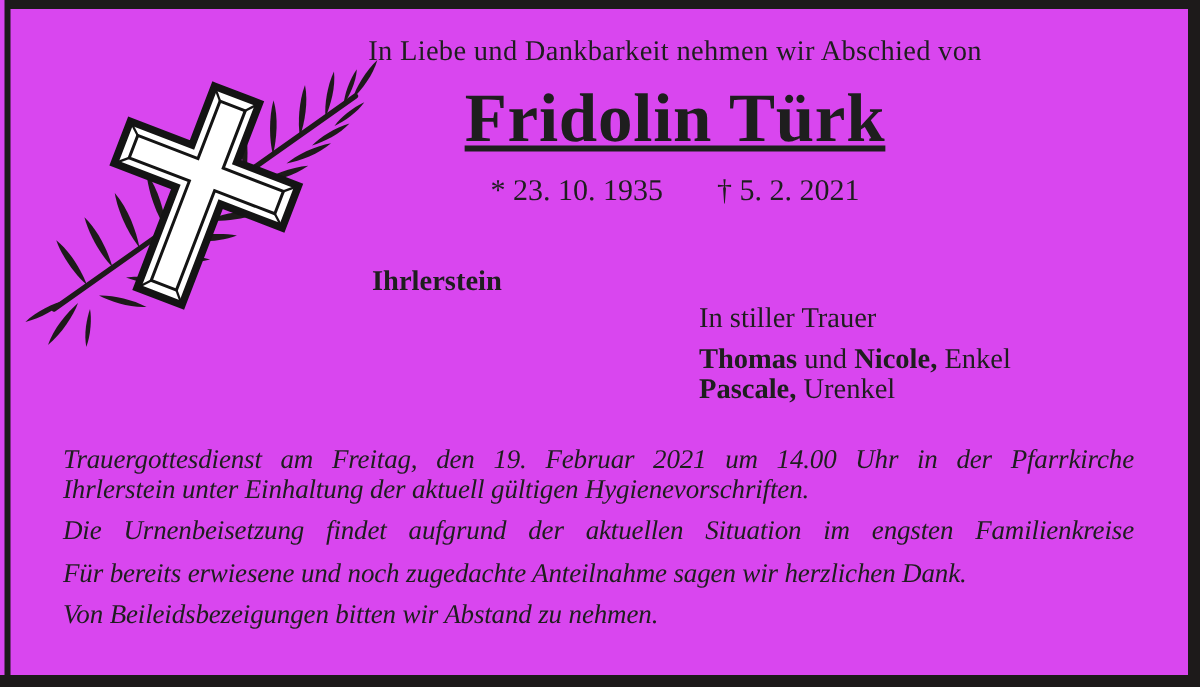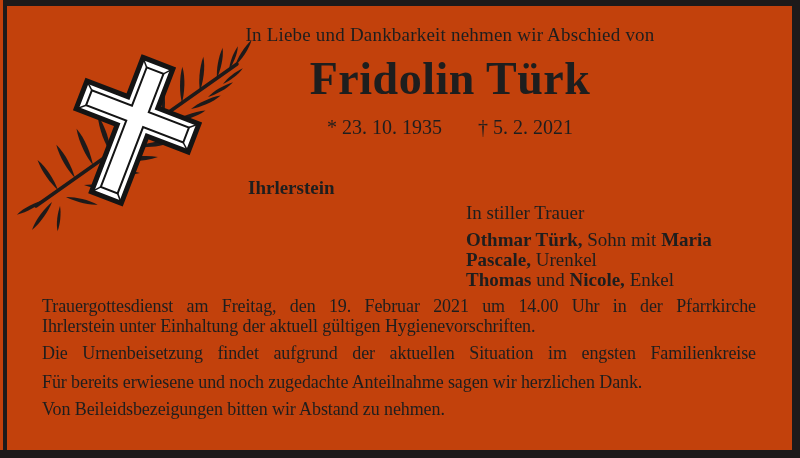--- a/index.html
+++ b/index.html
@@ -6,7 +6,7 @@
   html,body { width:800px; height:458px; background:#ffffff; overflow:hidden; }
   body { font-family:"Liberation Serif","DejaVu Serif",serif; color:#1e1e1e; }
 
-  .sheet { position:relative; width:800px; height:458px; background:#c2410c; }
+  .sheet { position:relative; width:800px; height:458px; background:#d946ef; }
 
   
   .bar { position:absolute; background:#1d1a1a; }

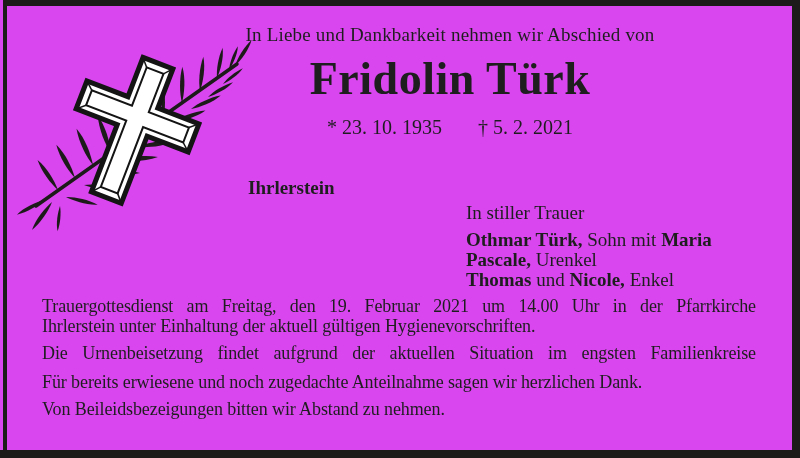--- a/index.html
+++ b/index.html
@@ -23,7 +23,7 @@
   .header { position:absolute; left:120px; top:24px; width:660px; text-align:center; }
   .intro      { font-size:19px; line-height:1.2; letter-spacing:.2px; }
   .salutation { margin-top:9px; font-size:21px; font-weight:bold; }
-  .deceased   { margin-top:6px; font-size:46px; font-weight:bold; line-height:1.15; letter-spacing:.5px; }
+  .deceased   { margin-top:6px; font-size:46px; font-weight:bold; line-height:1.15; letter-spacing:.5px;text-decoration:underline; }
   .dates      { margin-top:10px; font-size:20px; font-weight:normal; }
   .dates span { display:inline-block; margin:0 18px; }
 

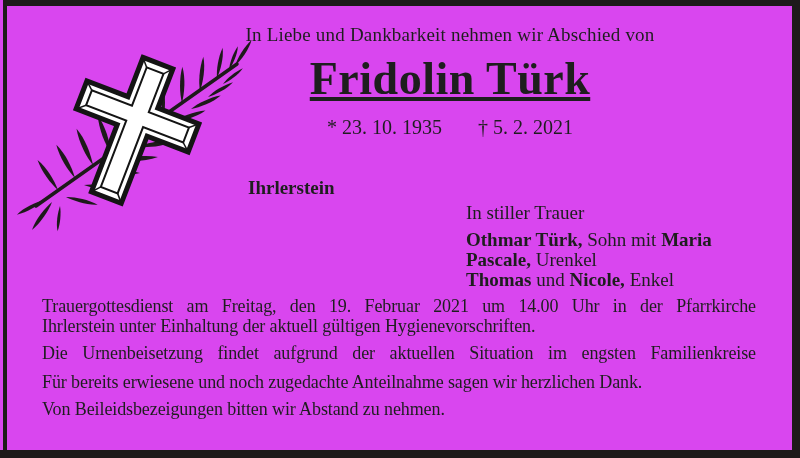--- a/index.html
+++ b/index.html
@@ -116,11 +116,6 @@
   <div class="mourning">
     <div class="m-header">In stiller Trauer</div>
     <div>
-      <span class="b">Othmar Türk,</span>
-      <span>Sohn mit</span>
-      <span class="b">Maria</span>
-    </div>
-    <div>
       <span class="b">Pascale,</span>
       <span>Urenkel</span>
     </div>

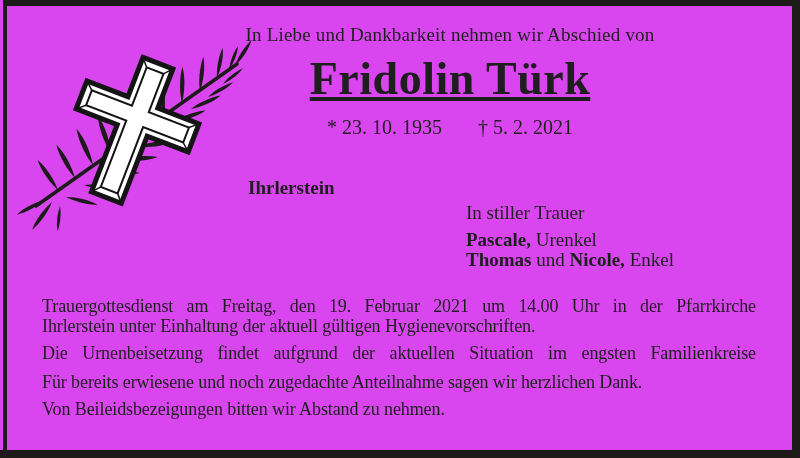--- a/index.html
+++ b/index.html
@@ -116,14 +116,14 @@
   <div class="mourning">
     <div class="m-header">In stiller Trauer</div>
     <div>
-      <span class="b">Pascale,</span>
-      <span>Urenkel</span>
-    </div>
-    <div>
       <span class="b">Thomas</span>
       <span>und</span>
       <span class="b">Nicole,</span>
       <span>Enkel</span>
+    </div>
+    <div>
+      <span class="b">Pascale,</span>
+      <span>Urenkel</span>
     </div>
   </div>
 

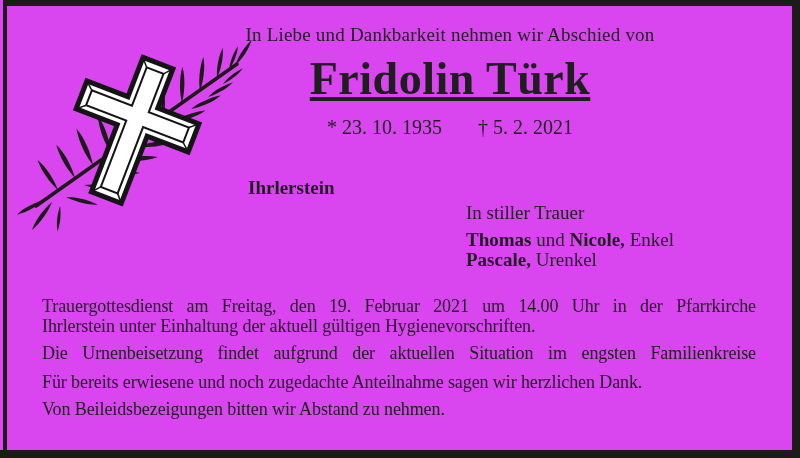--- a/index.html
+++ b/index.html
@@ -34,7 +34,7 @@
   .b { font-weight:bold; }
 
   .paras { position:absolute; left:42px; top:296px; width:714px; font-size:18px; line-height:20px; letter-spacing:-0.1px; }
-  .paras p { margin:0 0 7px 0; }
+  .paras p { margin:0 0 7px 0;font-style:italic; }
   .paras p.gap { margin-bottom:9px; }
   .jl { text-align:justify; text-align-last:justify; }
 </style>

